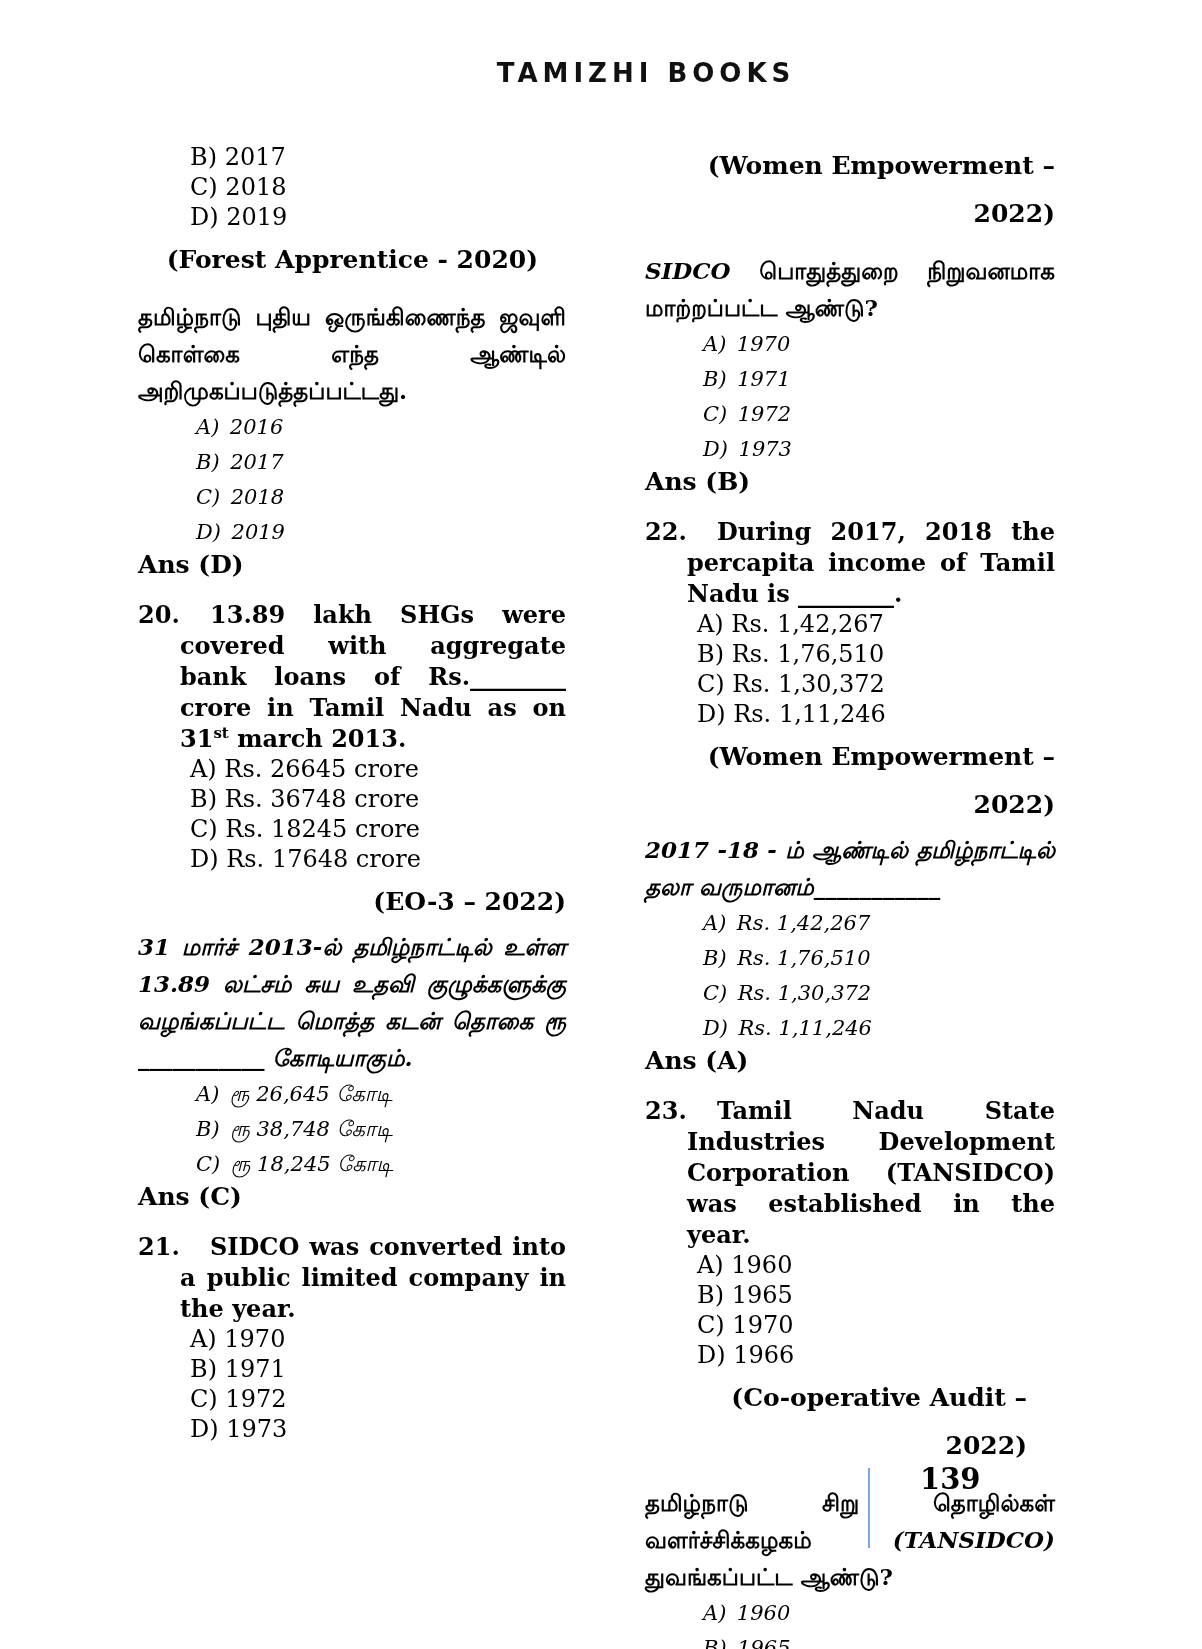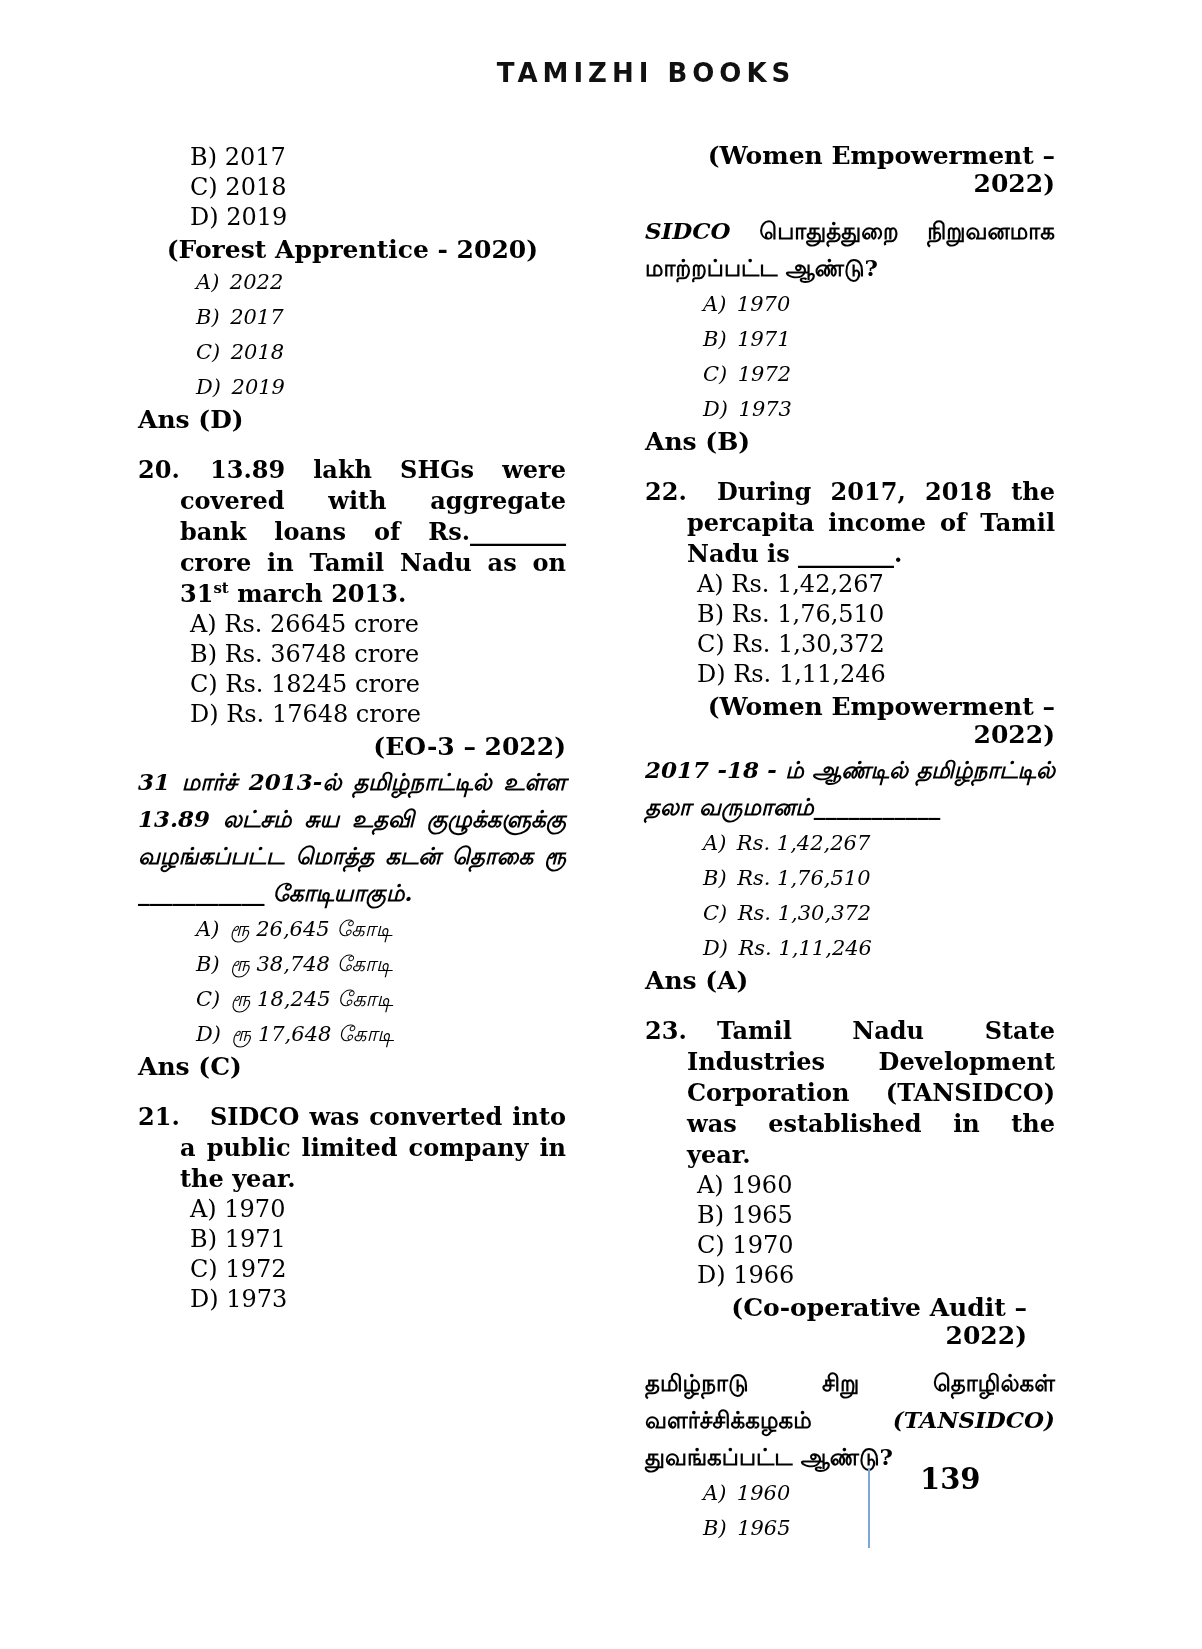--- a/index.html
+++ b/index.html
@@ -20,7 +20,7 @@
   .opt-en { font-size:24px; line-height:30px; margin-left:52px; }
 
   .tag {
-    font-weight:bold; font-size:25px; line-height:28px;
+    font-weight:bold; font-size:25px; line-height:48px;
     text-align:right; margin-top:4px;
   }
   .tag.pad { padding-right:28px; }

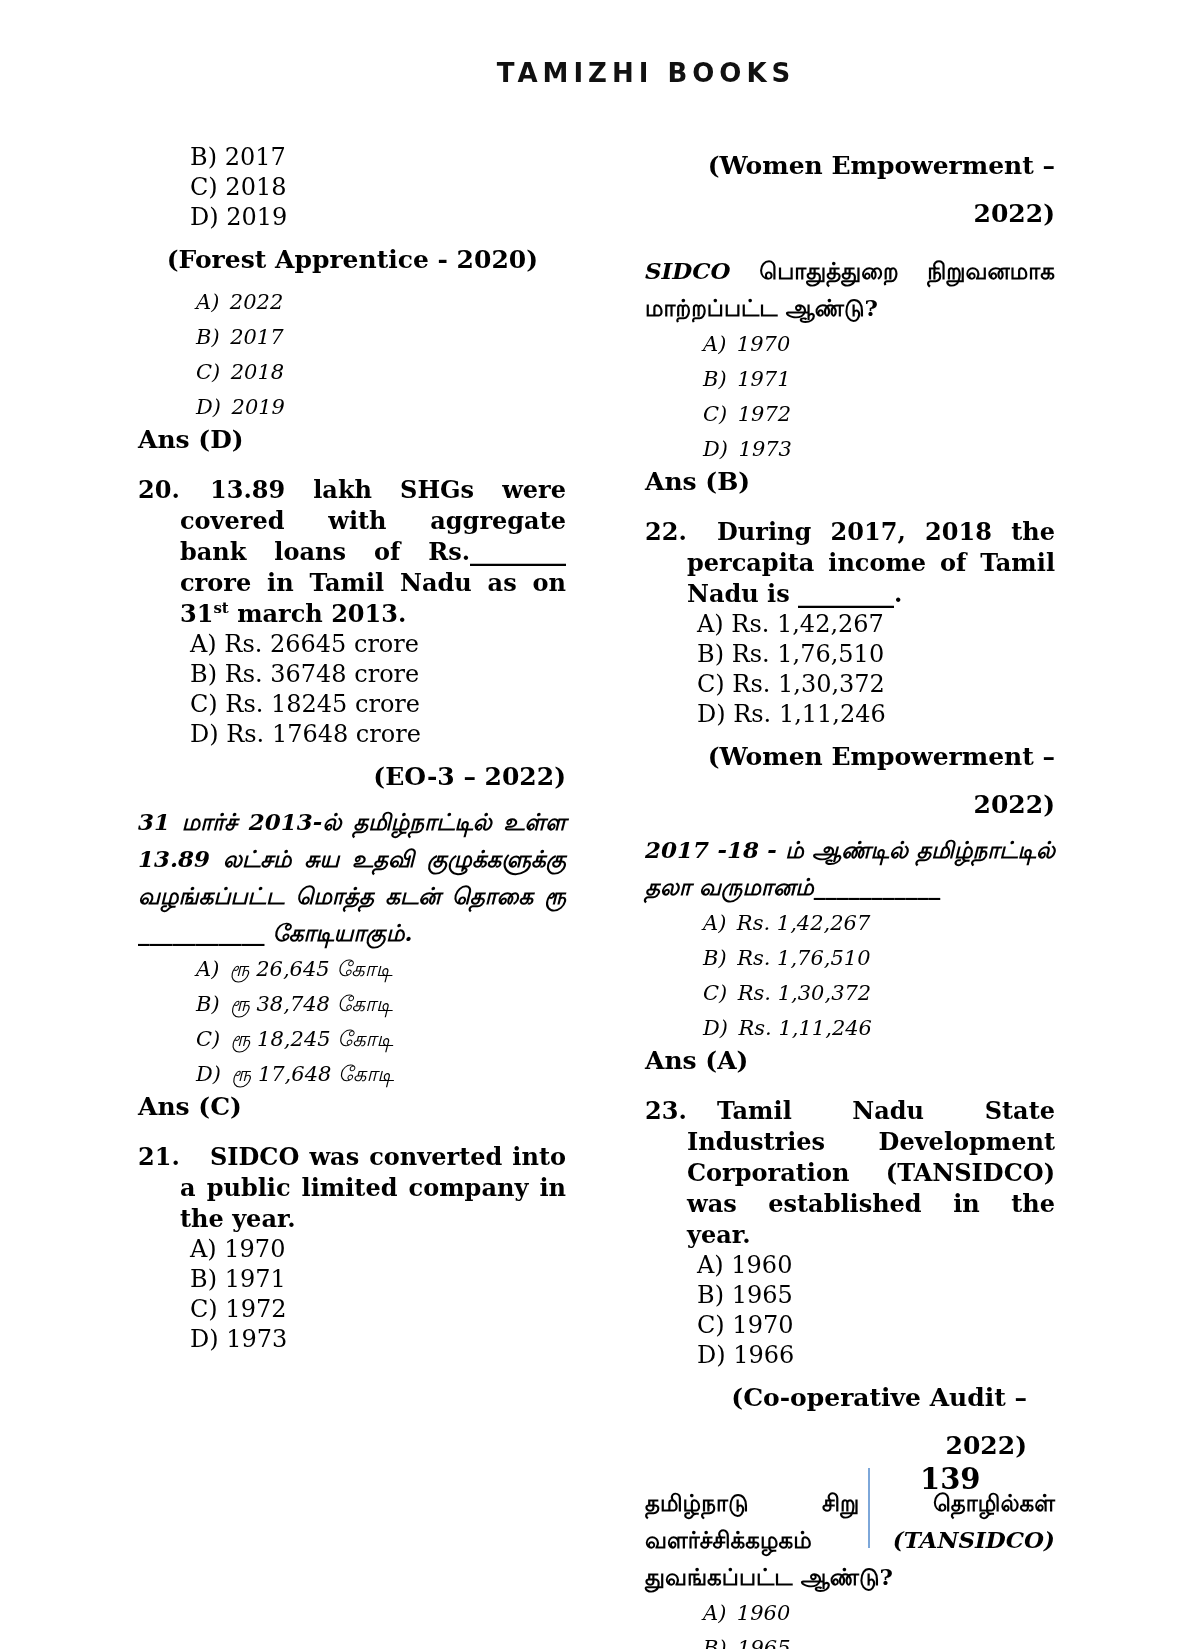--- a/index.html
+++ b/index.html
@@ -73,6 +73,7 @@
 
     <div class="tag pad">(Forest Apprentice - 2020)</div>
 
+    <div class="tamil-q">தமிழ்நாடு புதிய ஒருங்கிணைந்த ஜவுளி கொள்கை எந்த ஆண்டில் அறிமுகப்படுத்தப்பட்டது.</div>
 
     <div class="opt-it">A) 2022</div>
     <div class="opt-it">B) 2017</div>

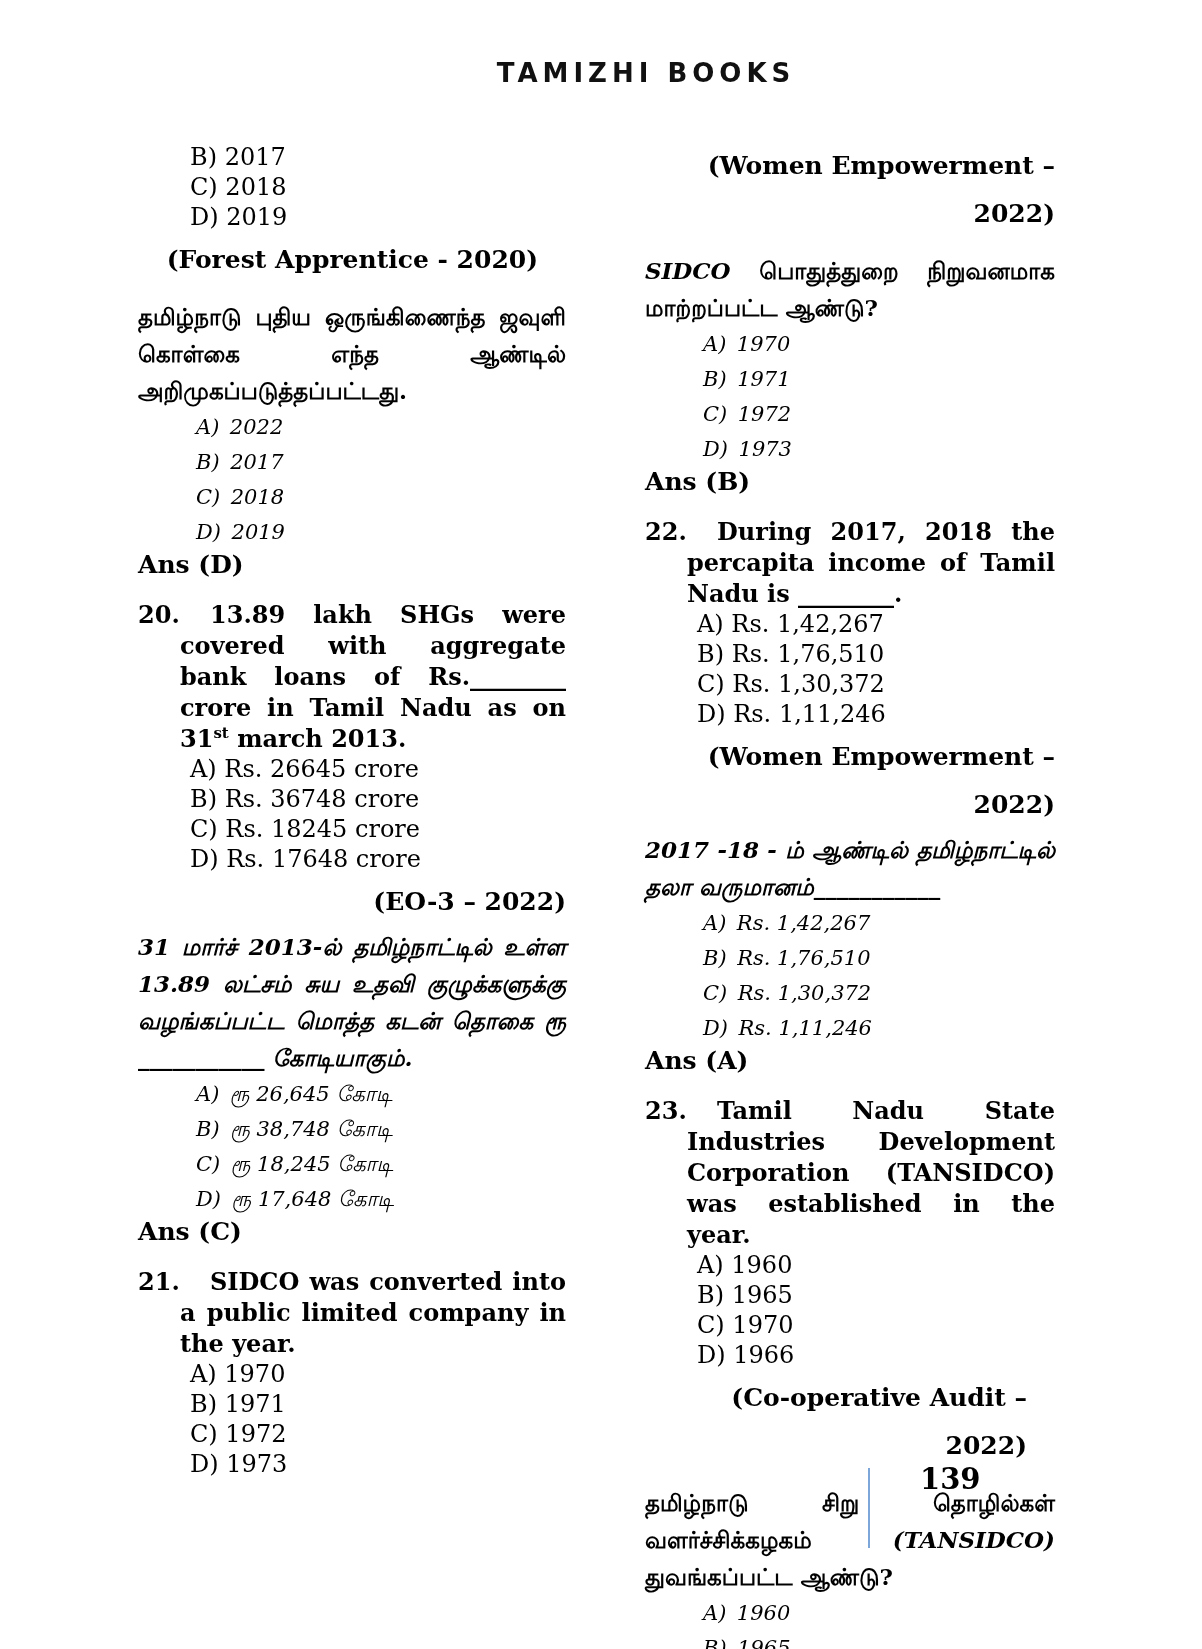--- a/index.html
+++ b/index.html
@@ -75,7 +75,7 @@
 
     <div class="tamil-q">தமிழ்நாடு புதிய ஒருங்கிணைந்த ஜவுளி கொள்கை எந்த ஆண்டில் அறிமுகப்படுத்தப்பட்டது.</div>
 
-    <div class="opt-it">A) 2022</div>
+    <div class="opt-it">A) 2016</div>
     <div class="opt-it">B) 2017</div>
     <div class="opt-it">C) 2018</div>
     <div class="opt-it">D) 2019</div>

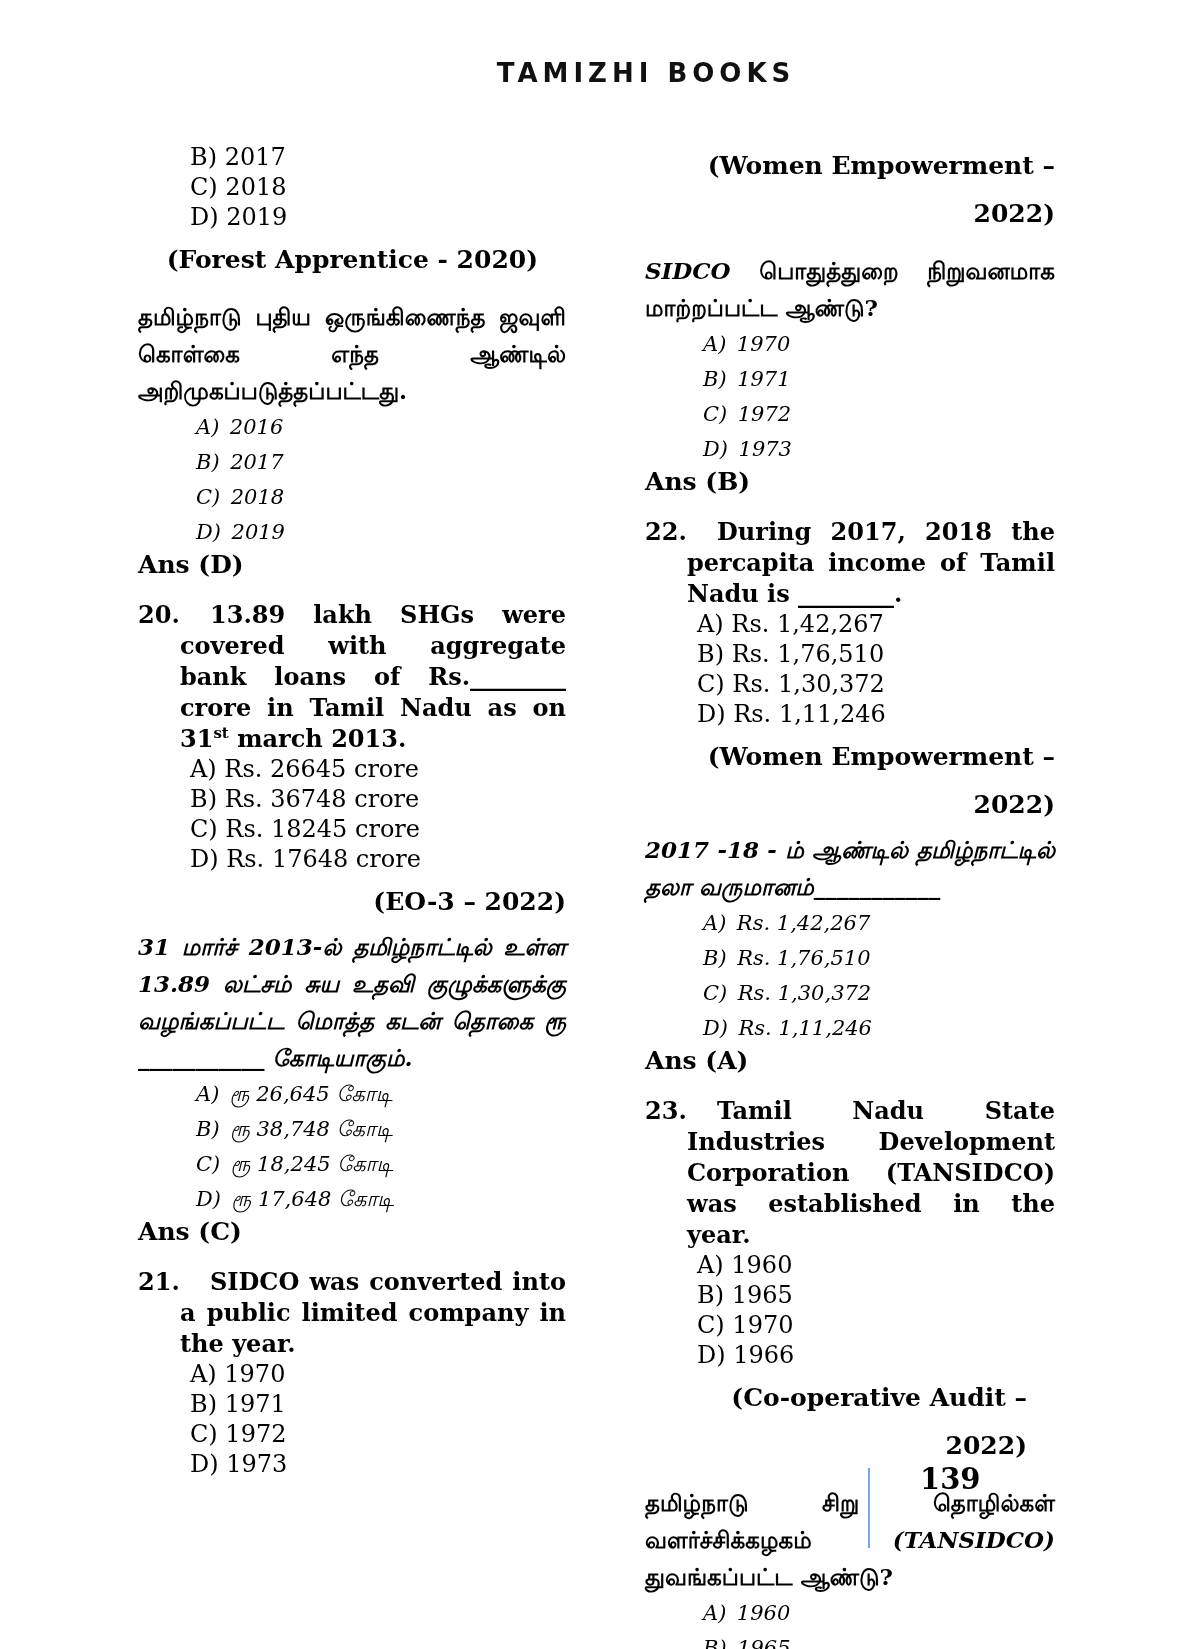--- a/index.html
+++ b/index.html
@@ -98,7 +98,6 @@
     <div class="opt-it">A) ரூ 26,645 கோடி</div>
     <div class="opt-it">B) ரூ 38,748 கோடி</div>
     <div class="opt-it">C) ரூ 18,245 கோடி</div>
-    <div class="opt-it">D) ரூ 17,648 கோடி</div>
 
     <div class="ans">Ans (C)</div>
 

